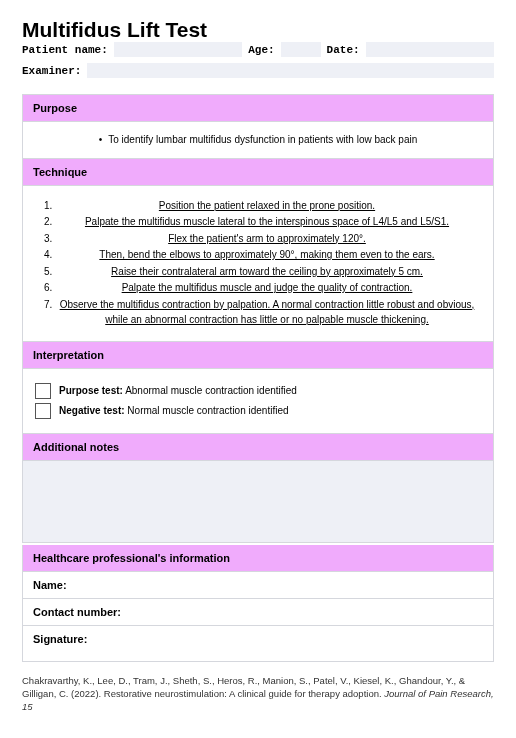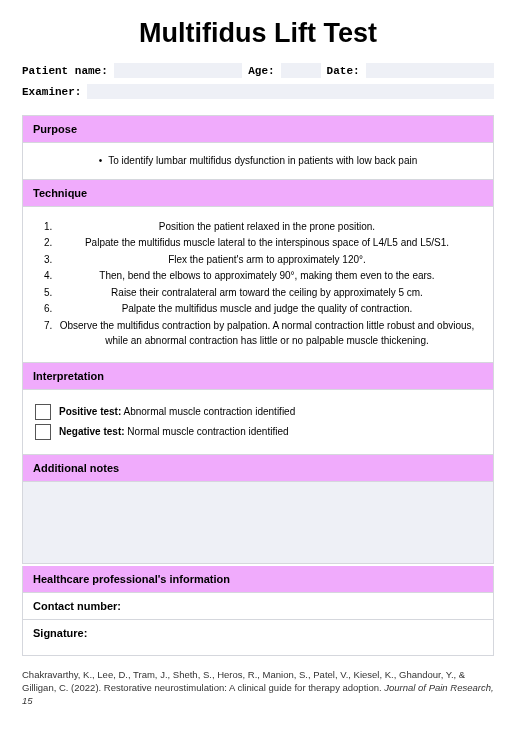--- a/index.html
+++ b/index.html
@@ -17,10 +17,9 @@
       font-size: 11px;
     }
     h1 {
-      text-align: center;
-      font-size: 27px;
-      font-weight: bold;
-      margin-bottom: 14px;
+      text-align: left;
+      font-size: 21px;
+      font-weight: bold;
     }
     .patient-row {
       display: flex;

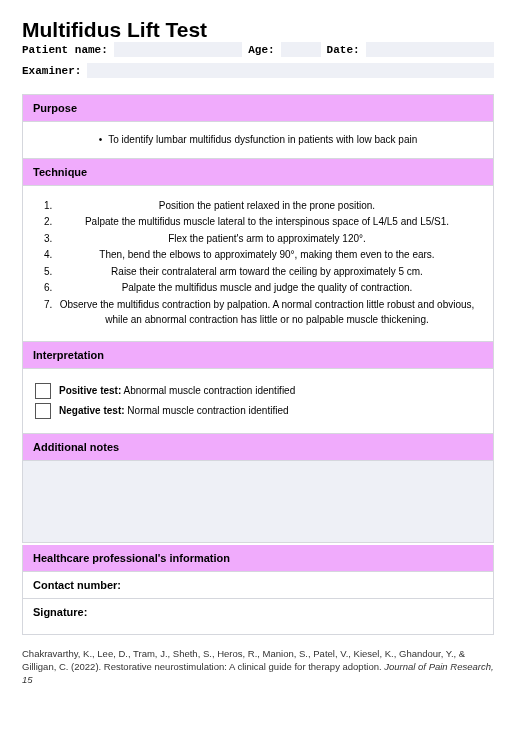--- a/index.html
+++ b/index.html
@@ -68,6 +68,7 @@
     }
     ol.technique li {
       margin-bottom: 1px;
+      text-decoration: underline;
     }
     .interp-row {
       display: flex;

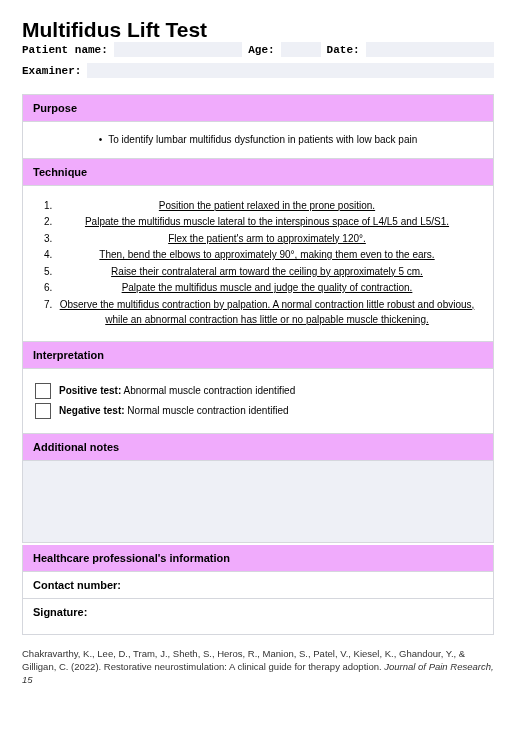--- a/index.html
+++ b/index.html
@@ -170,7 +170,7 @@
   <div class="interp-row">
     <span class="checkbox"></span>
     <span>
-      <span class="lbl">Positive test:</span><span class="desc"> Abnormal muscle contraction identified</span>
+      <span class="lbl">Purpose test:</span><span class="desc"> Abnormal muscle contraction identified</span>
     </span>
   </div>
   <div class="interp-row">

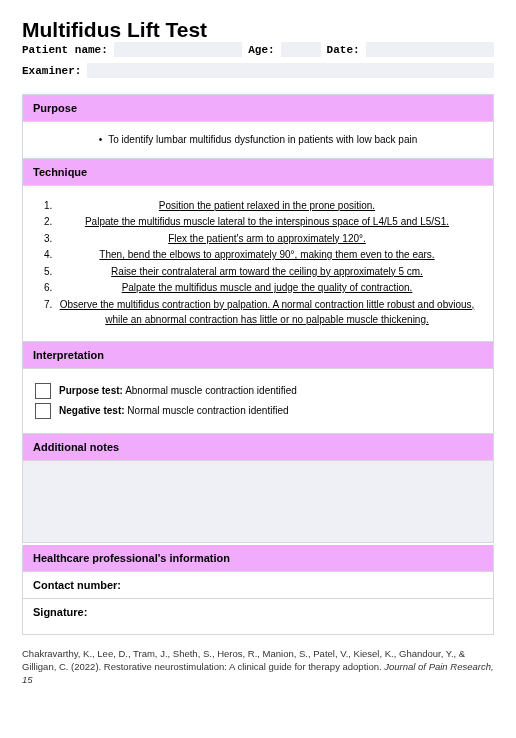--- a/index.html
+++ b/index.html
@@ -187,6 +187,9 @@
 <div class="section-header" style="border-top:none">Healthcare professional's information</div>
 <table class="hp-table">
   <tbody>
+      <tr>
+        <td><span>Name:</span></td>
+      </tr>
   <tr>
         <td><span>Contact number:</span></td>
       </tr>

